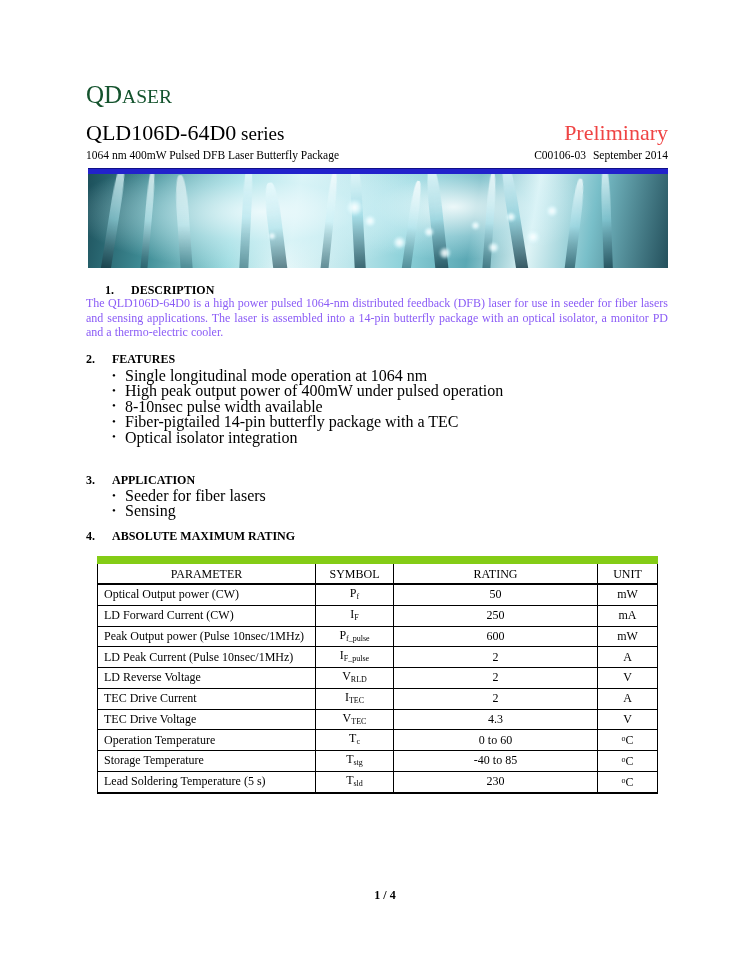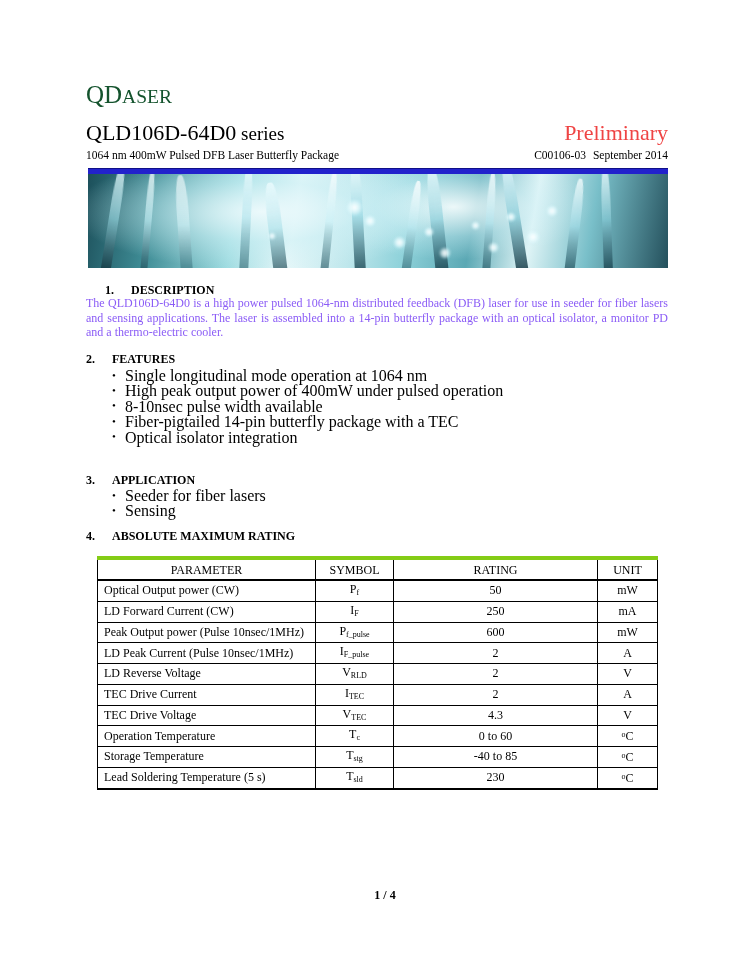--- a/index.html
+++ b/index.html
@@ -216,7 +216,7 @@
     height: 19px;
     line-height: 18px;
   }
-  table.amr thead tr th { border-top: 4px solid #84cc16; border-bottom: 2px solid #000; font-family: Liberation Serif, serif; }
+  table.amr thead tr th { border-top: 8px solid #84cc16; border-bottom: 2px solid #000; font-family: Liberation Serif, serif; }
   table.amr tbody tr:last-child td { border-bottom: 2px solid #000; }
   table.amr td.param { text-align: left; }
   table.amr td.sym,

